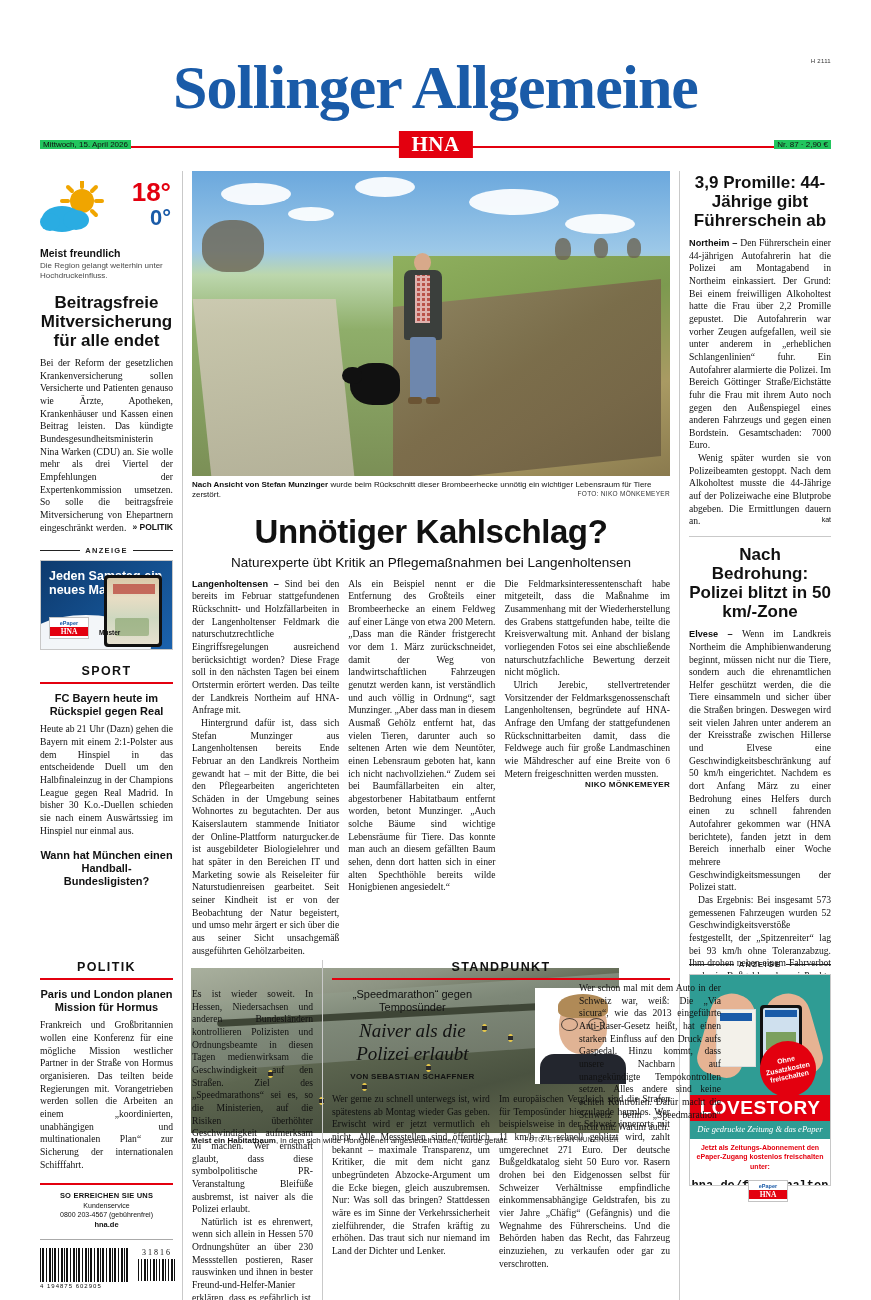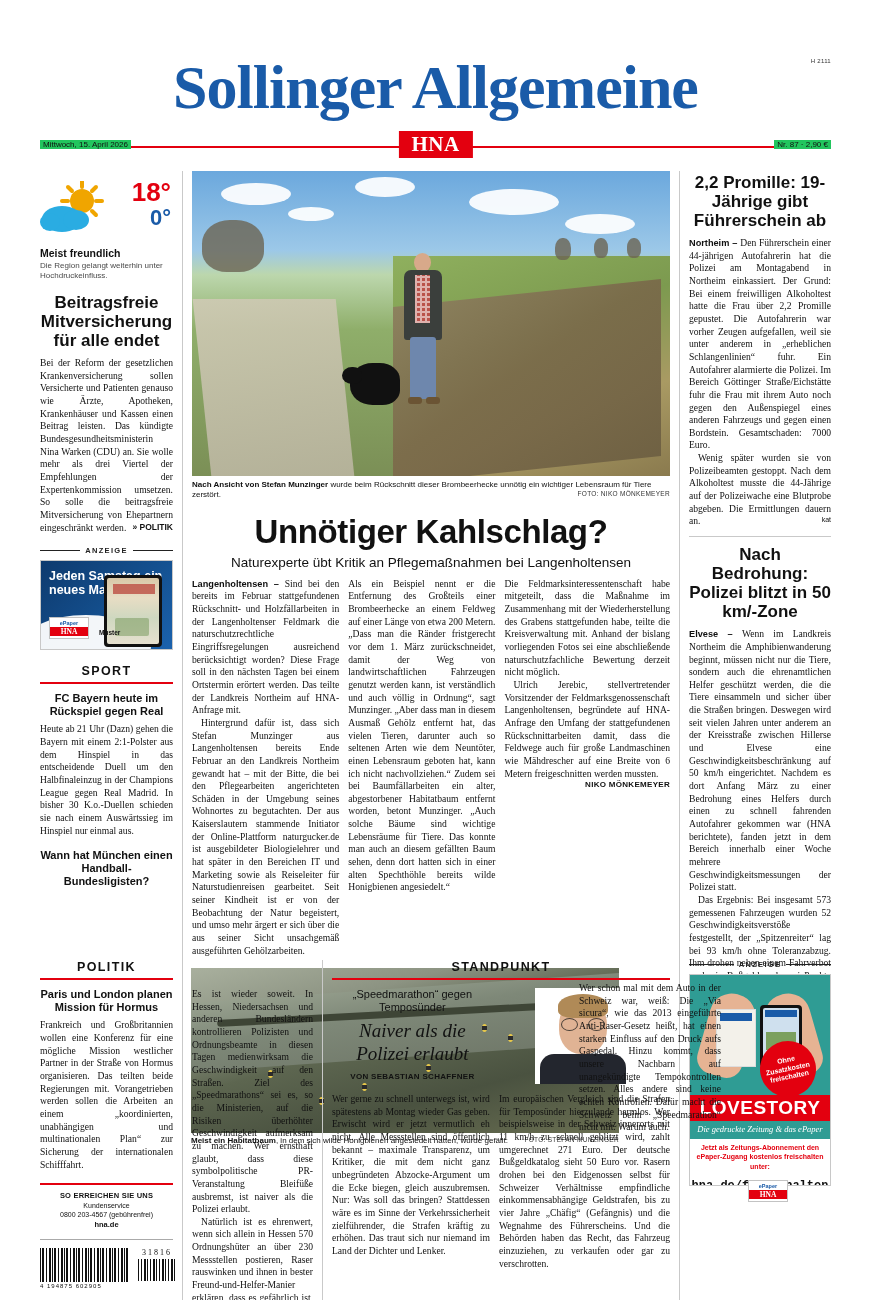--- a/index.html
+++ b/index.html
@@ -396,7 +396,7 @@
       </div>
 
       <div class="col-right">
-        <div class="hl-left" style="margin-top:2px;">2,2 Promille: 19-Jährige gibt Führerschein ab</div>
+        <div class="hl-left" style="margin-top:2px;">3,9 Promille: 44-Jährige gibt Führerschein ab</div>
         <div class="body-text"><span class="lead">Northeim – </span><span>Den Führerschein einer 44-jährigen Autofahrerin hat die Polizei am Montagabend in Northeim einkassiert. Der Grund: Bei einem freiwilligen Alkoholtest hatte die Frau über 2,2 Promille gepustet. Die Autofahrerin war vorher Zeugen aufgefallen, weil sie unter anderem in „erheblichen Schlangenlinien“ fuhr. Ein Autofahrer alarmierte die Polizei. Im Bereich Göttinger Straße/Eichstätte fuhr die Frau mit ihrem Auto noch gegen den Außenspiegel eines anderen Fahrzeugs und gegen einen Bordstein. Gesamtschaden: 7000 Euro.</span></div>
         <div class="body-text" style="text-indent:9px;"><span>Wenig später wurden sie von Polizeibeamten gestoppt. Nach dem Alkoholtest musste die 44-Jährige auf der Polizeiwache eine Blutprobe abgeben. Die Ermittlungen dauern an.</span> <span style="font-family:'Liberation Sans',sans-serif;font-size:7px;float:right;">kat</span></div>
 

